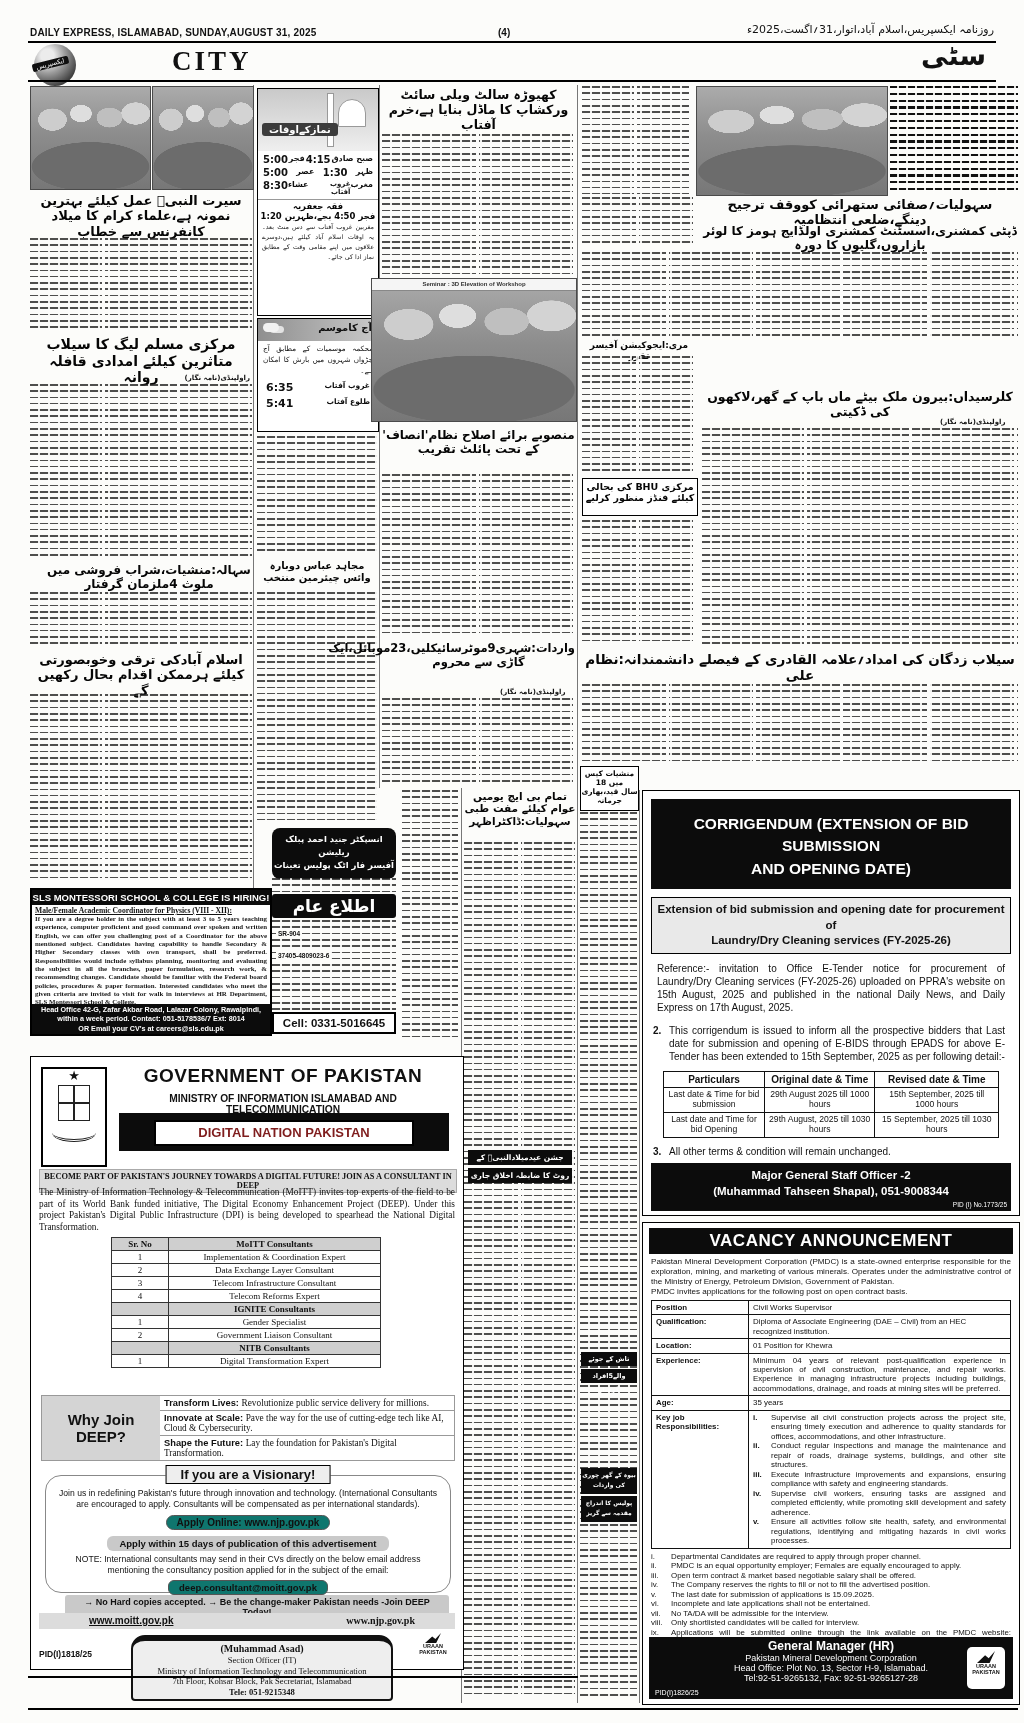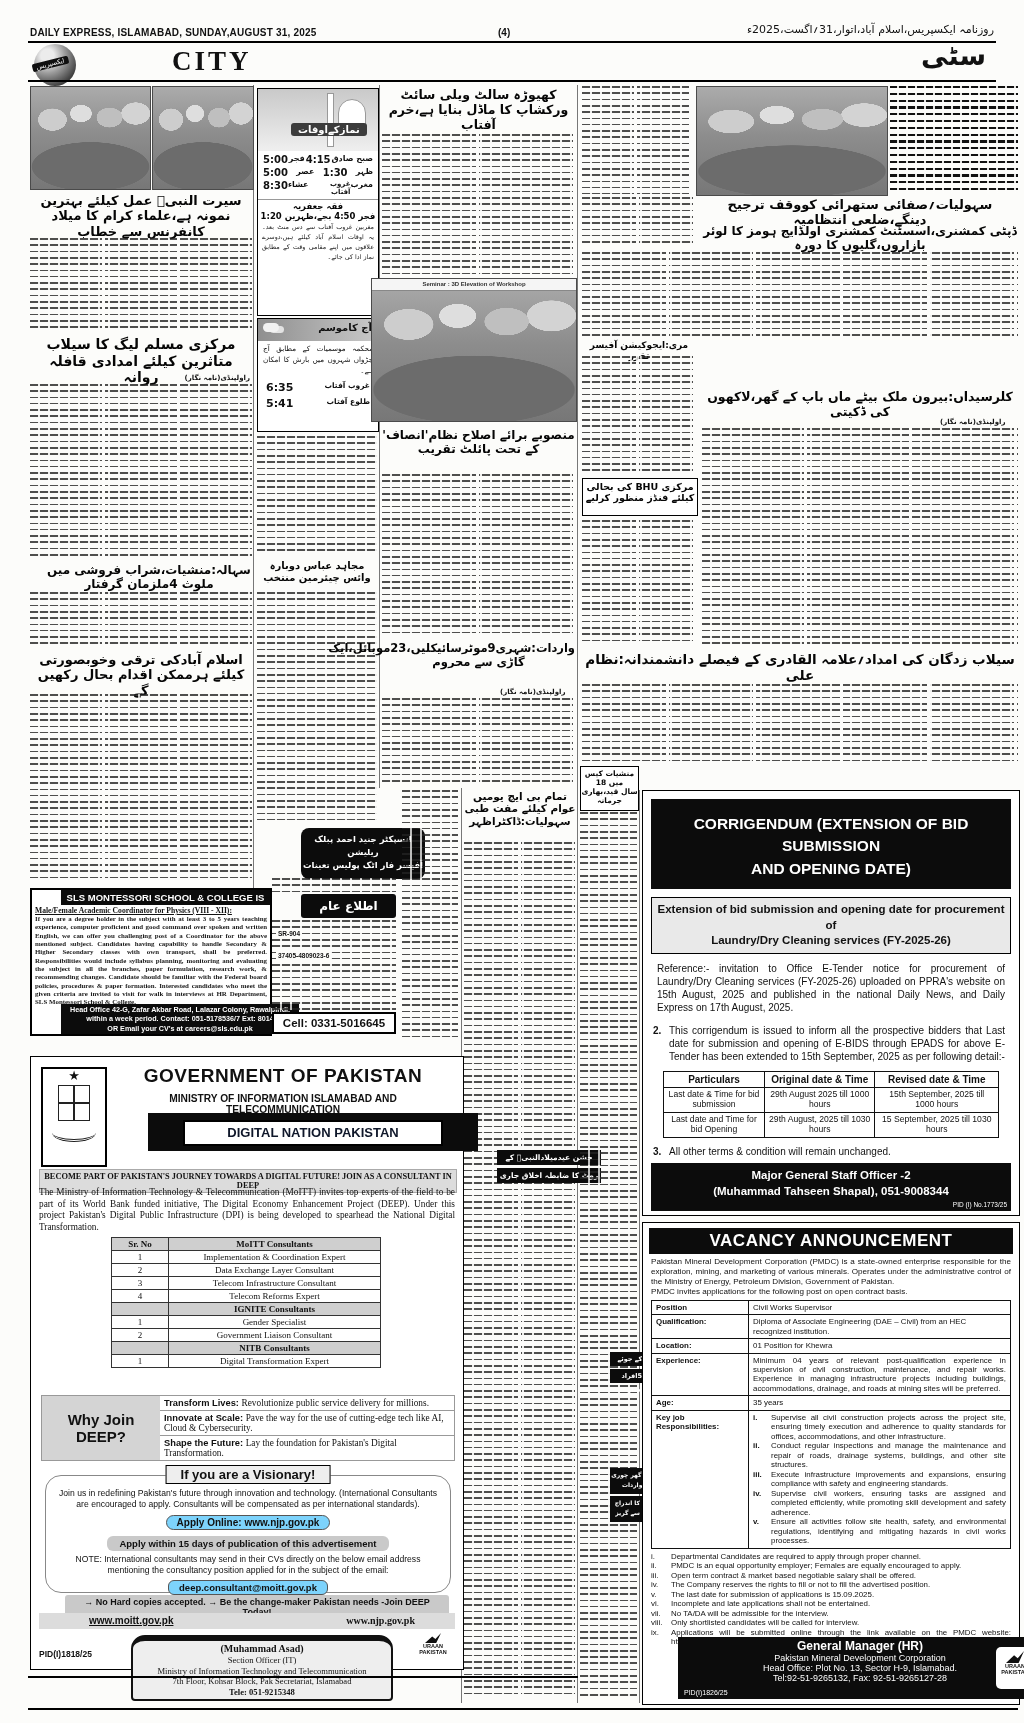--- a/index.html
+++ b/index.html
@@ -25,7 +25,7 @@
       radial-gradient(ellipse 20% 18% at 88% 26%,#d3d3d3 0 60%,transparent 61%),
       radial-gradient(ellipse 70% 34% at 50% 78%,#6c6c6c 0 70%,transparent 71%),
       linear-gradient(180deg,#ababab 0,#8d8d8d 45%,#777);}
-  .bbox{background:#0c0c0c;color:#fff;font-weight:bold;text-align:center;margin-left:29px;}
+  .bbox{background:#0c0c0c;color:#fff;font-weight:bold;text-align:center;}
   .wbox{border:1px solid #000;background:#fff;}
   .pill{display:inline-block;border:1.5px solid #555;border-radius:9px;padding:1px 10px;font-weight:bold;background:#7dd3fc;}
   .gpill{display:inline-block;border-radius:6px;padding:2px 12px;font-weight:bold;background:#c9c9c9;}

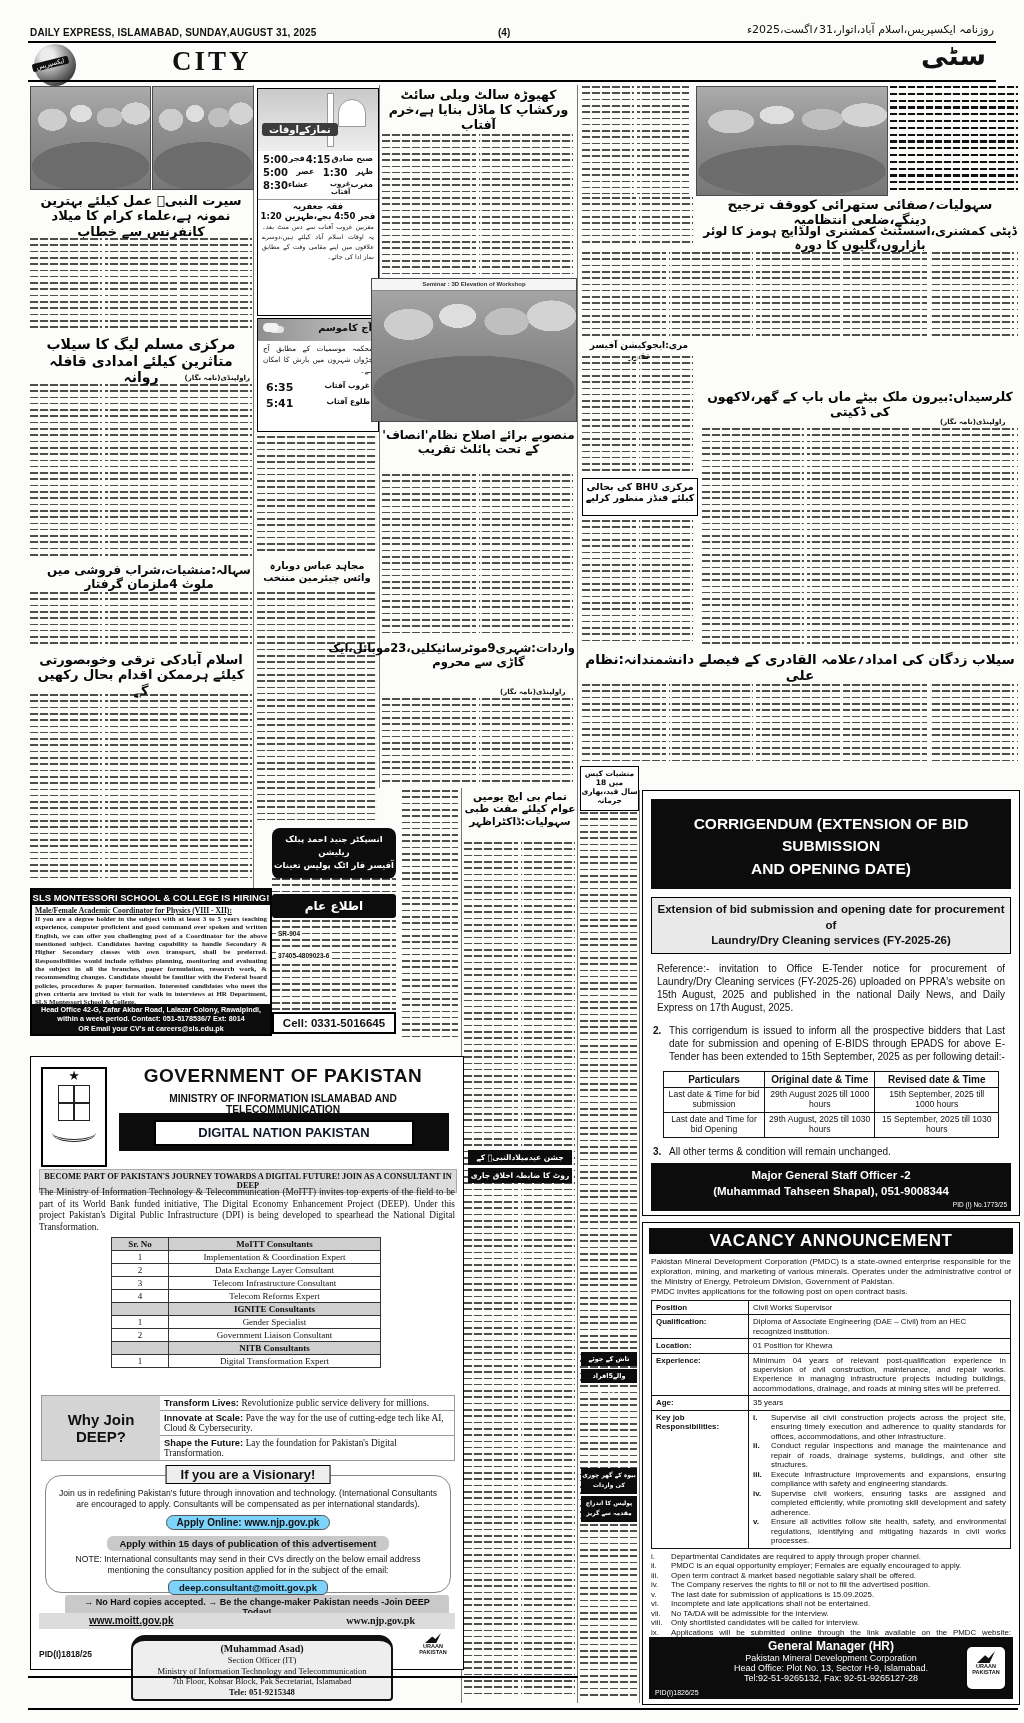--- a/index.html
+++ b/index.html
@@ -143,7 +143,7 @@
   <div class="abs ut" style="left:272px;top:878px;width:124px;height:14px;--w:999px"></div>
 
   <div class="abs" style="left:272px;top:894px;width:124px;height:144px">
-    <div class="bbox u" style="height:24px;font-size:12px;line-height:24px;border-radius:3px">اطلاع عام</div>
+    <div class="bbox u" style="height:24px;font-size:17px;line-height:24px;border-radius:3px">اطلاع عام</div>
     <div class="ut" style="margin-top:2px;height:90px;--w:999px"></div>
     <div class="abs" style="left:4px;top:36px;font-size:6.5px;font-weight:bold;background:#fcfcfa;padding:0 2px">SR-904</div>
     <div class="abs" style="left:4px;top:58px;font-size:6.5px;font-weight:bold;background:#fcfcfa;padding:0 2px">37405-4809023-6</div>

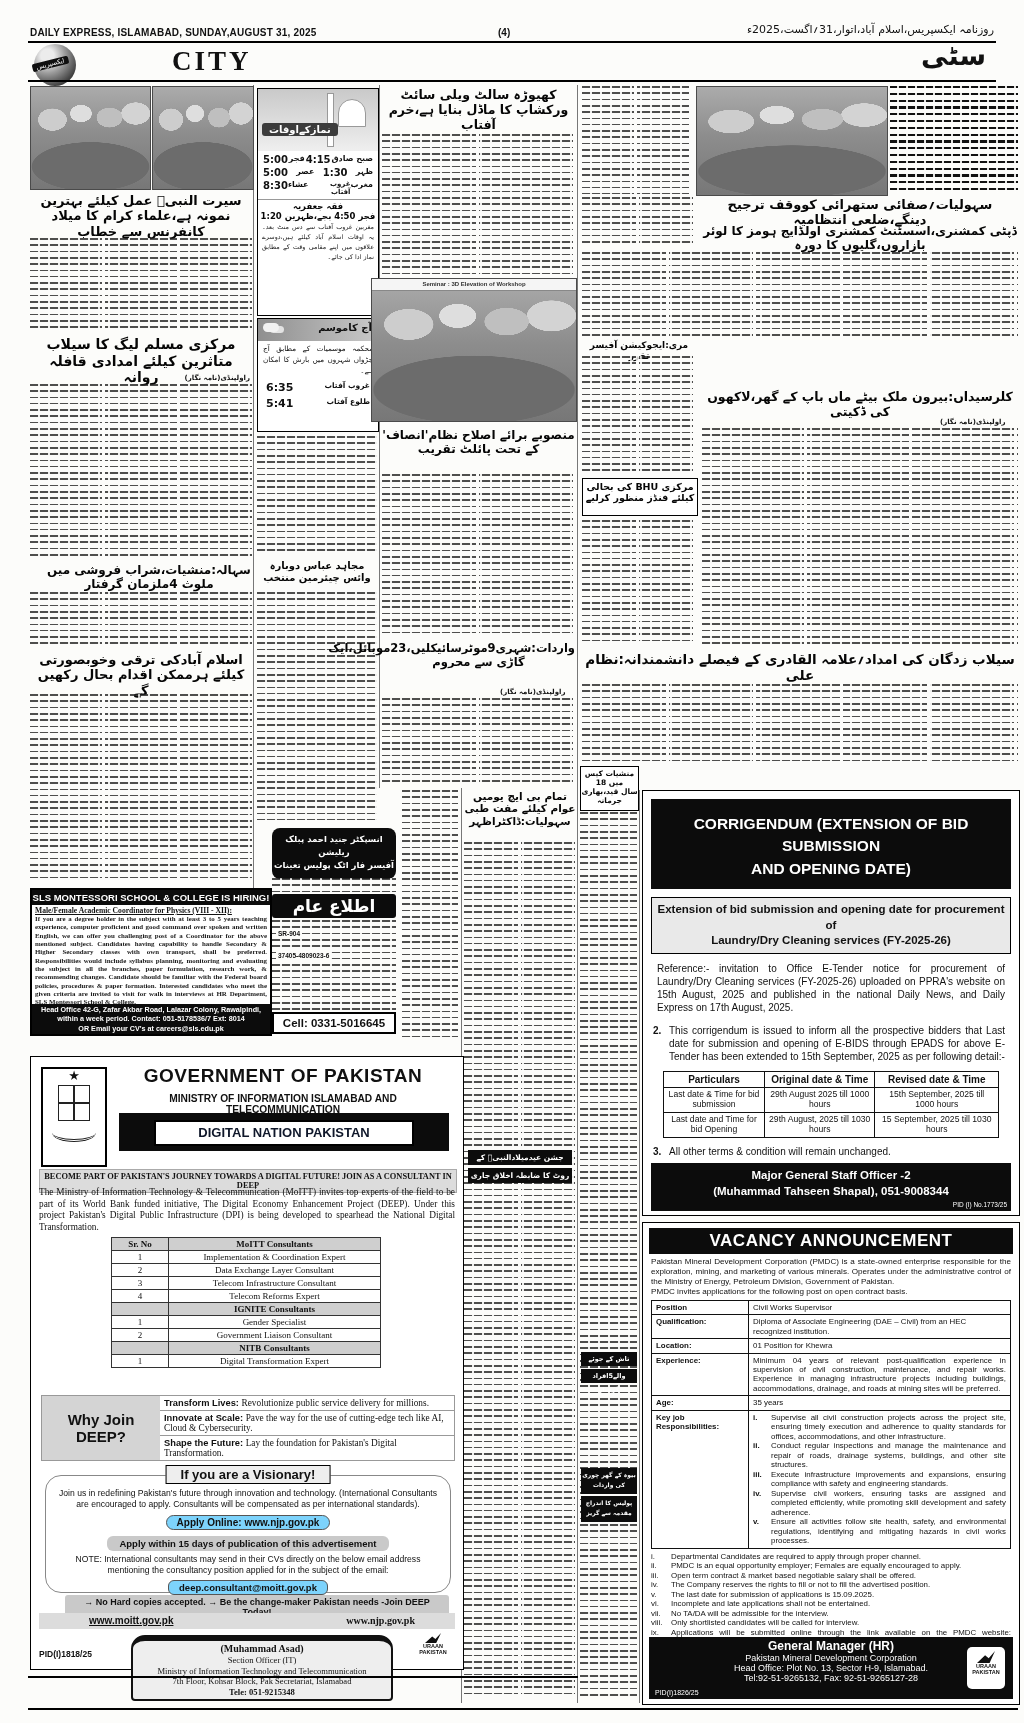--- a/index.html
+++ b/index.html
@@ -218,7 +218,7 @@
     <div class="abs" style="left:80px;top:8px;width:344px;text-align:center;font-weight:bold;font-size:19px;letter-spacing:.5px">GOVERNMENT OF PAKISTAN</div>
     <div class="abs" style="left:80px;top:36px;width:344px;text-align:center;font-weight:bold;font-size:10.2px">MINISTRY OF INFORMATION ISLAMABAD AND TELECOMMUNICATION</div>
     <div class="abs bbox" style="left:88px;top:56px;width:330px;height:38px">
-      <div class="wbox" style="margin:7px auto;width:256px;height:22px;border-width:2px;font-size:13px;font-weight:bold;line-height:22px;color:#0f172a">DIGITAL NATION PAKISTAN</div>
+      <div class="wbox" style="margin:7px auto;width:256px;height:22px;border-width:2px;font-size:13px;font-weight:bold;line-height:22px;color:#7f1d1d">DIGITAL NATION PAKISTAN</div>
     </div>
     <div class="abs serif" style="left:8px;top:112px;width:416px;text-align:center;font-size:8.4px;font-weight:bold;background:#dcdcdc;padding:2px 0;border:1px solid #aaa">BECOME PART OF PAKISTAN'S JOURNEY TOWARDS A DIGITAL FUTURE! JOIN AS A CONSULTANT IN DEEP</div>
     <div class="abs serif" style="left:8px;top:130px;width:416px;font-size:9.3px;line-height:1.25;text-align:justify">The Ministry of Information Technology &amp; Telecommunication (MoITT) invites top experts of the field to be part of its World Bank funded initiative, The Digital Economy Enhancement Project (DEEP). Under this project Pakistan's Digital Public Infrastructure (DPI) is being developed to spearhead the National Digital Transformation.</div>

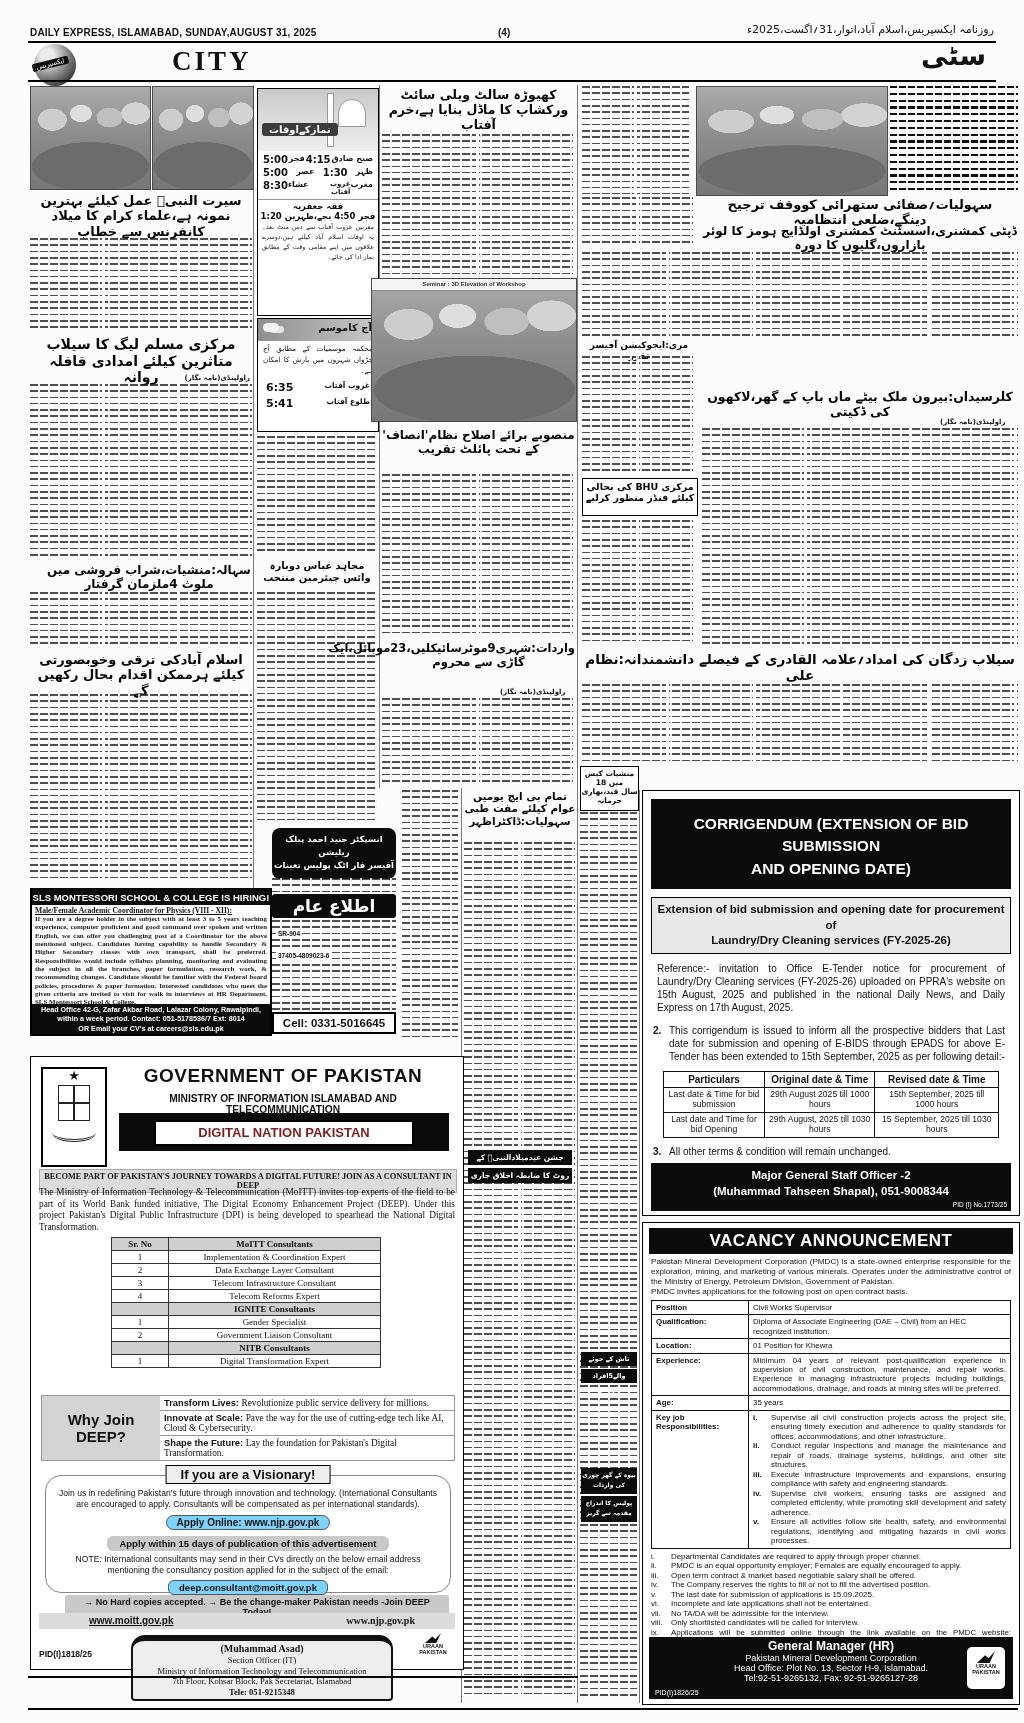--- a/index.html
+++ b/index.html
@@ -27,7 +27,7 @@
       linear-gradient(180deg,#ababab 0,#8d8d8d 45%,#777);}
   .bbox{background:#0c0c0c;color:#fff;font-weight:bold;text-align:center;}
   .wbox{border:1px solid #000;background:#fff;}
-  .pill{display:inline-block;border:1.5px solid #555;border-radius:9px;padding:1px 10px;font-weight:bold;background:#7dd3fc;}
+  .pill{display:inline-block;border:1.5px solid #555;border-radius:9px;padding:1px 10px;font-weight:bold;background:#0f766e;}
   .gpill{display:inline-block;border-radius:6px;padding:2px 12px;font-weight:bold;background:#c9c9c9;}
   table{border-collapse:collapse;}
   .gt td,.gt th{border:1px solid #333;padding:1px 3px;font-family:"Liberation Serif",serif;}

